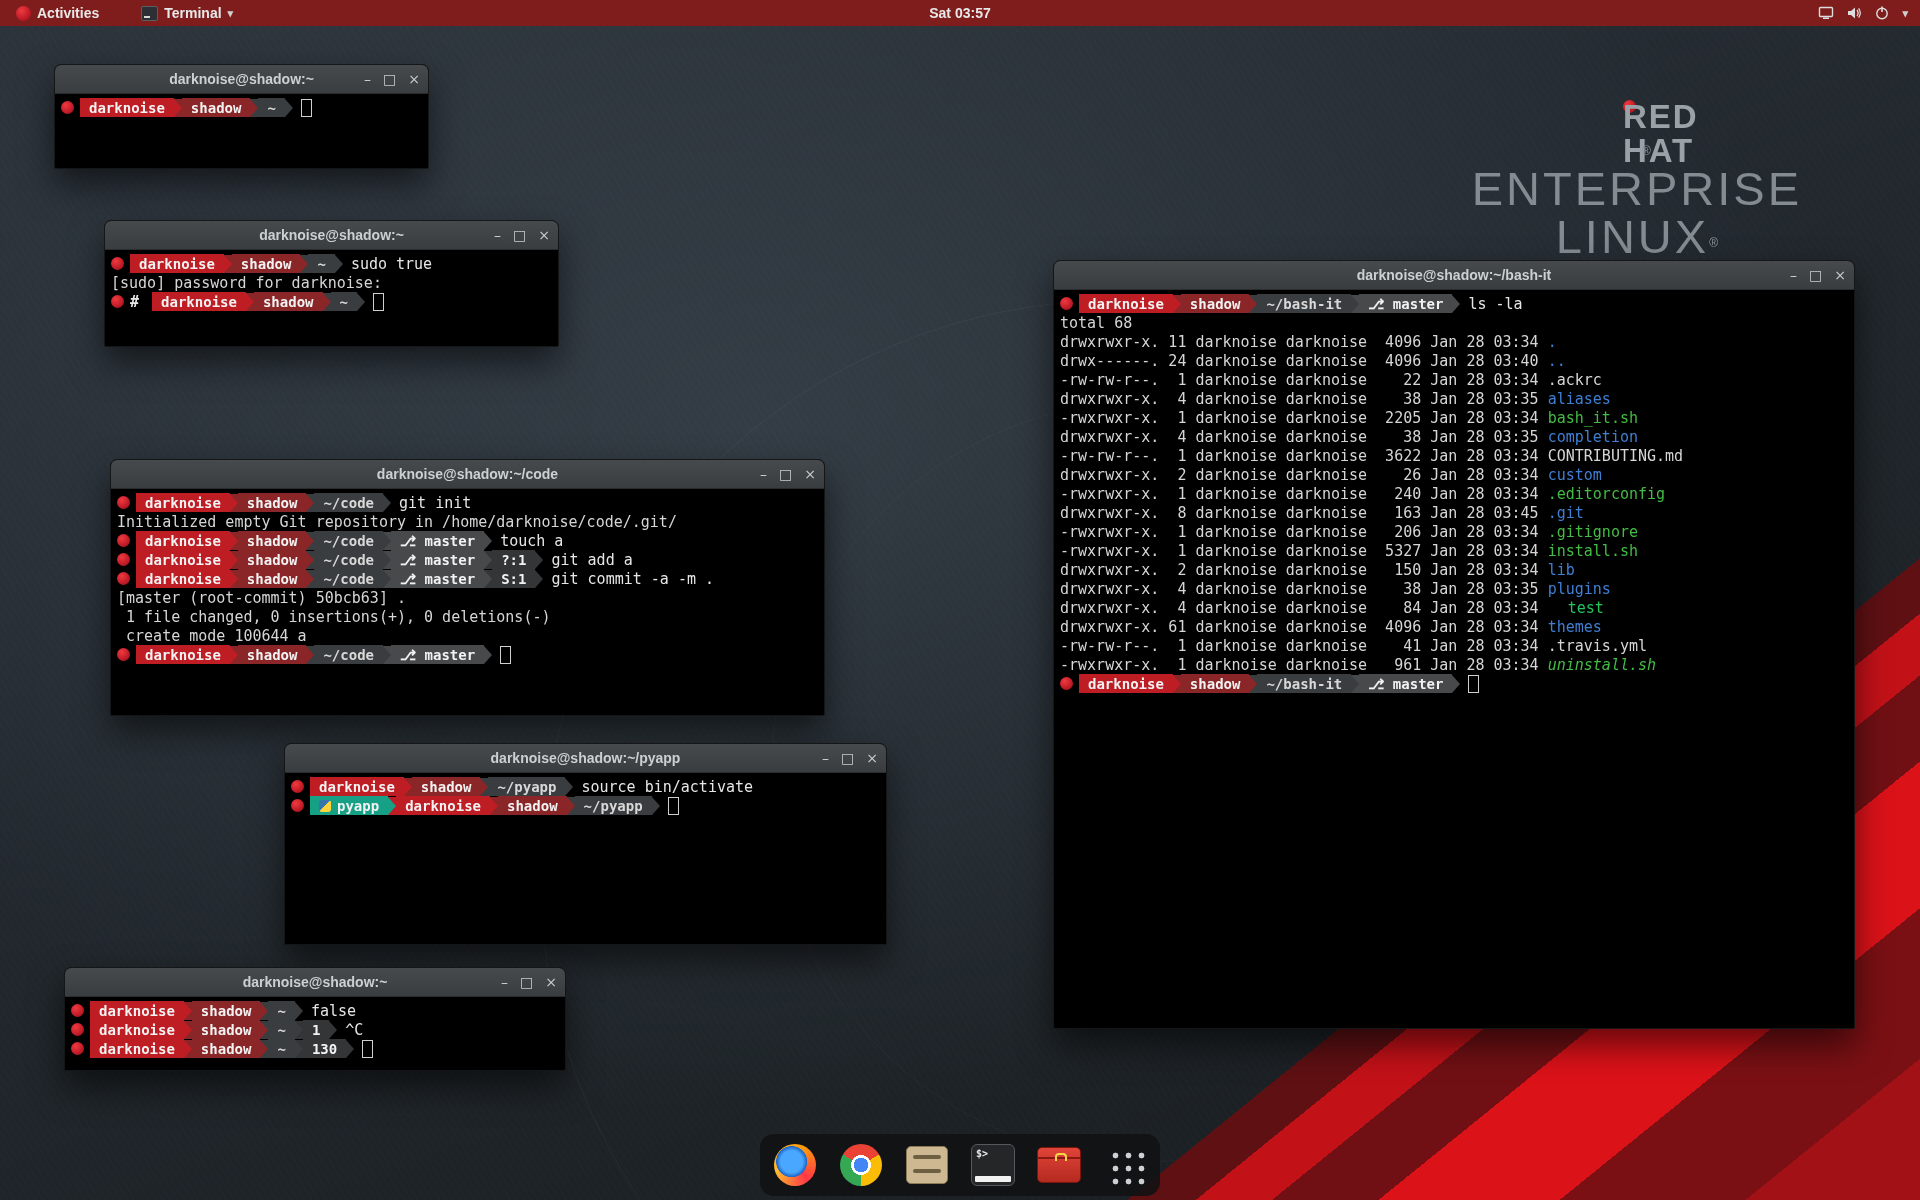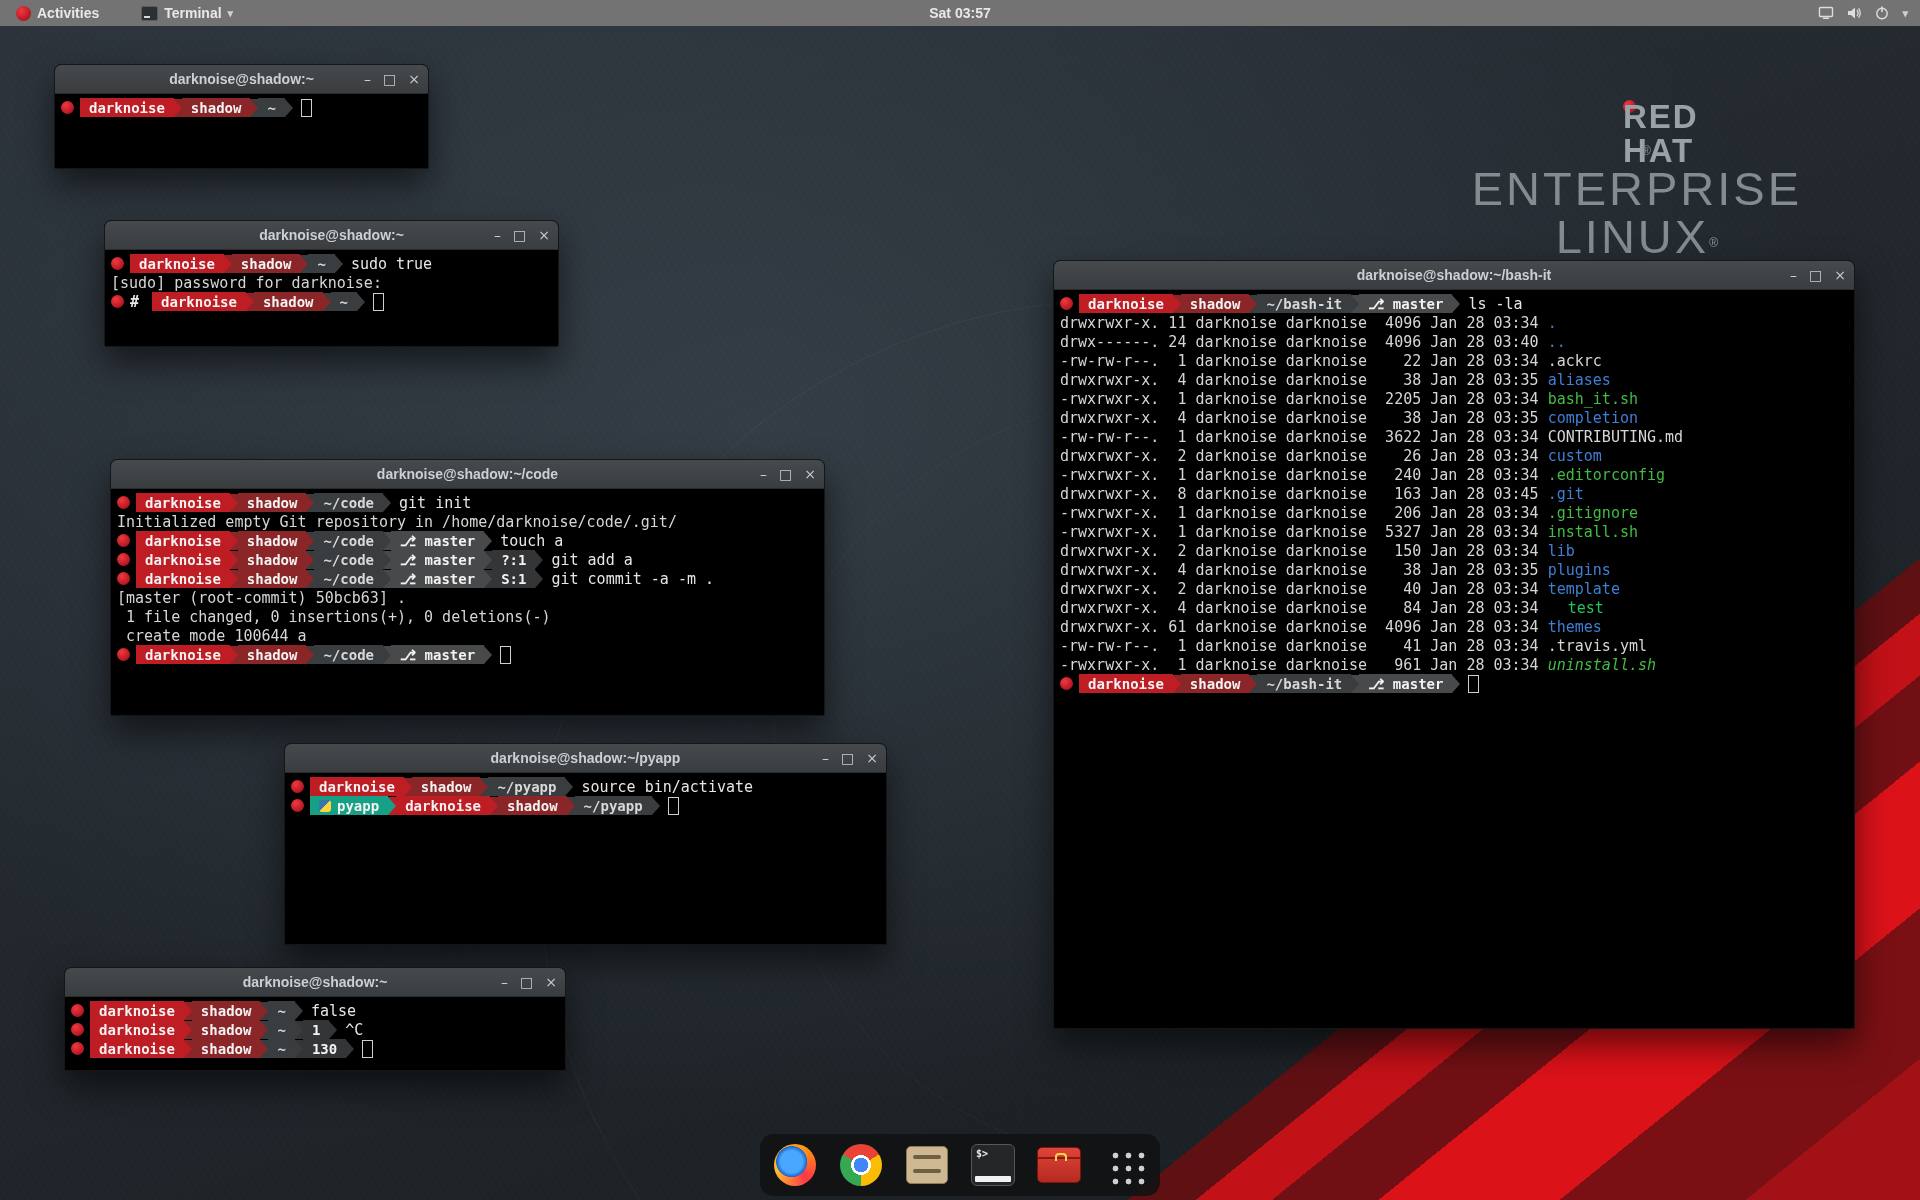--- a/index.html
+++ b/index.html
@@ -37,7 +37,7 @@
   .branding .ent{font-size:47px;letter-spacing:3px;color:#848c92;font-weight:400;}
   .branding .lin{font-size:47px;letter-spacing:3px;color:#848c92;font-weight:400;}
   
-  .topbar{position:absolute;top:0;left:0;right:0;height:26px;background:#737373;z-index:50;
+  .topbar{position:absolute;top:0;left:0;right:0;height:26px;background:#7f1d1d;z-index:50;
     display:flex;align-items:center;color:#e8e8e8;font-size:14px;font-weight:600;}
   .tb-left{display:flex;align-items:center;gap:6px;padding-left:8px;}
   .fedora{display:inline-block;width:15px;height:15px;border-radius:50%;

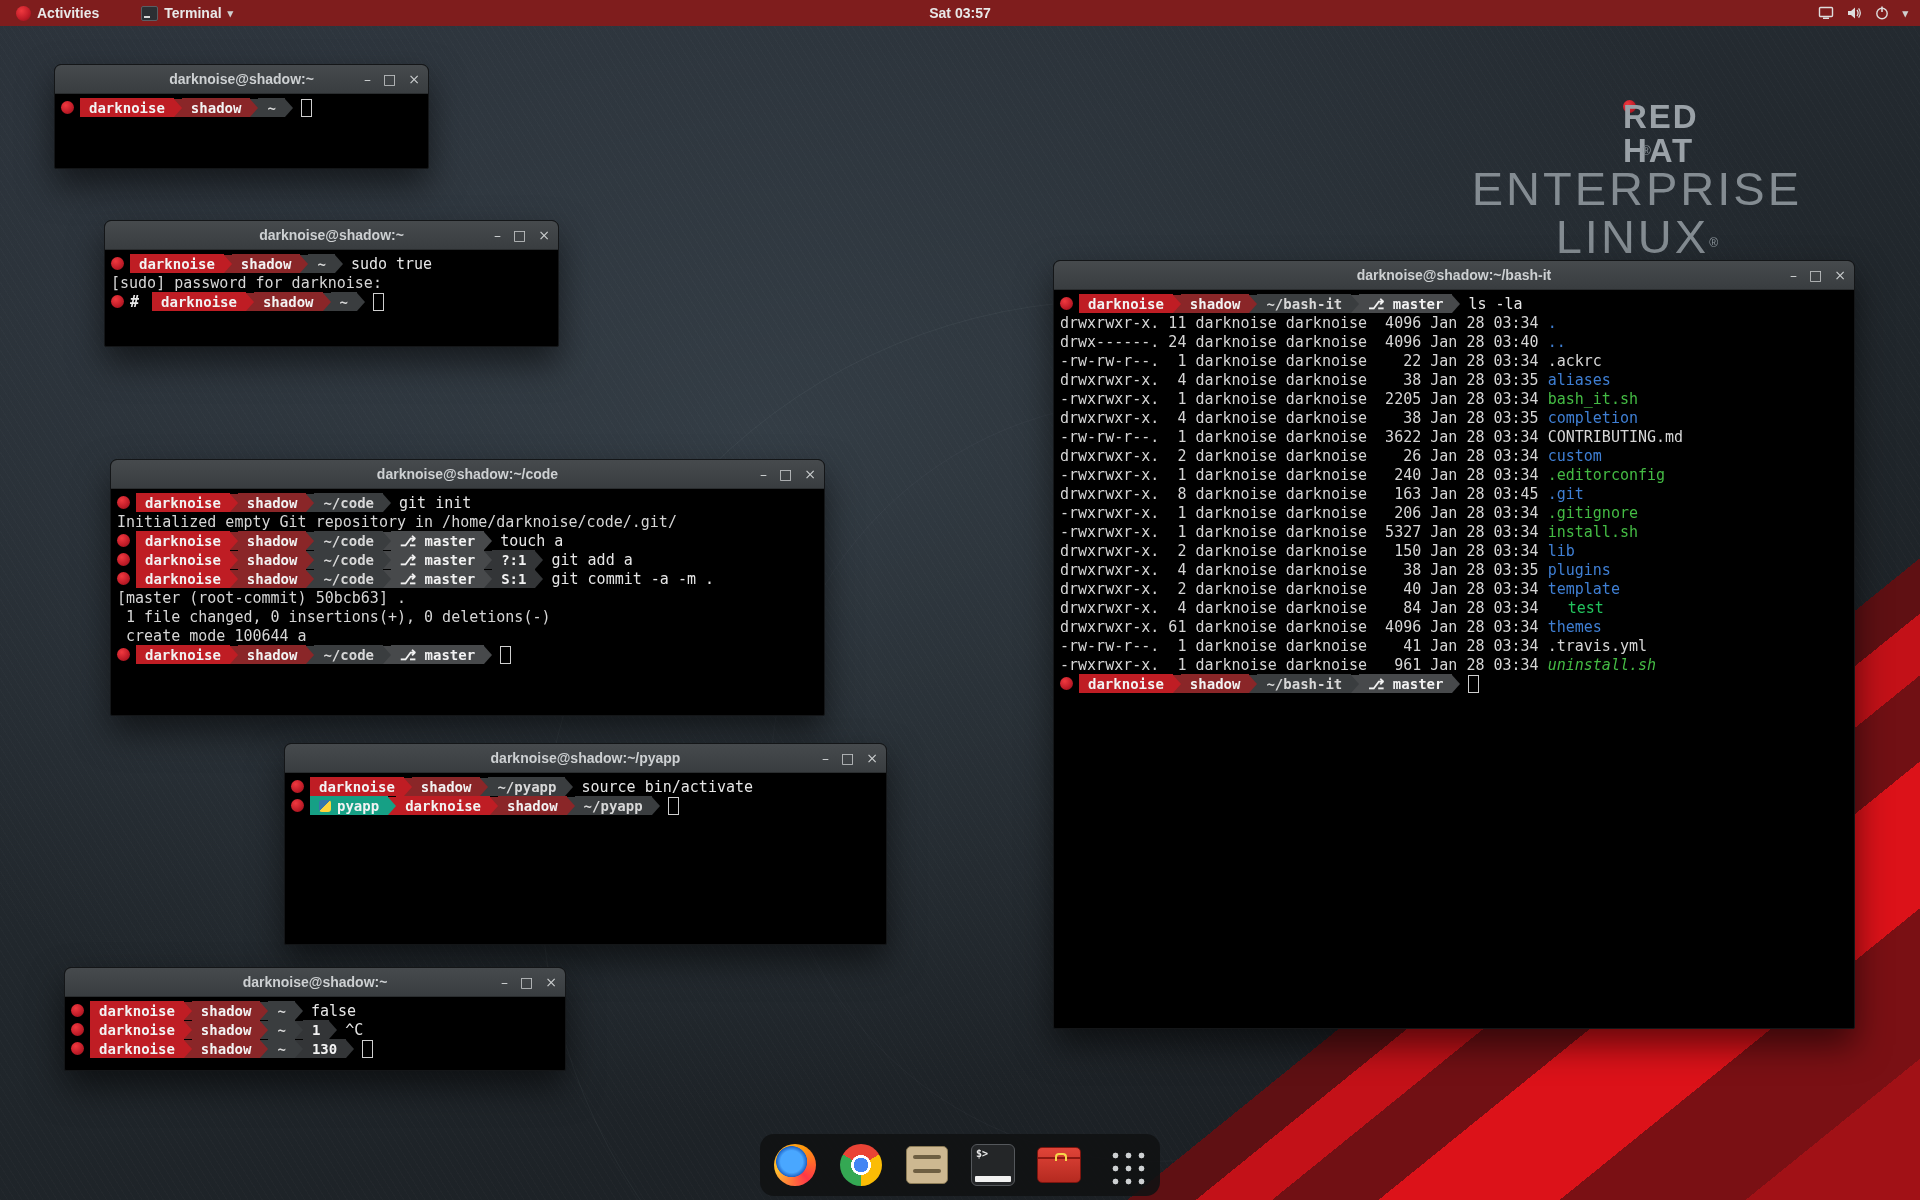--- a/index.html
+++ b/index.html
@@ -241,6 +241,7 @@
   </div>
   <div class="term">
       <div class="tline"><span class="rh"></span><span class="seg" style="background: rgb(191, 29, 36); color: rgb(242, 242, 242);">darknoise</span><span class="arrow" style="border-left-color: rgb(191, 29, 36); background: rgb(138, 38, 40);"></span><span class="seg" style="background: rgb(138, 38, 40); color: rgb(242, 242, 242);">shadow</span><span class="arrow" style="border-left-color: rgb(138, 38, 40); background: rgb(58, 61, 63);"></span><span class="seg" style="background: rgb(58, 61, 63); color: rgb(216, 216, 216);">~/bash-it</span><span class="arrow" style="border-left-color: rgb(58, 61, 63); background: rgb(71, 73, 75);"></span><span class="seg" style="background: rgb(71, 73, 75); color: rgb(242, 242, 242);">⎇ master</span><span class="arrow" style="border-left-color: rgb(71, 73, 75);"></span><span class="cmd">ls -la</span></div>
+      <div class="tline"><span class="outtext"><span>total 68</span></span></div>
       <div class="tline"><span class="outtext"><span>drwxrwxr-x. 11 darknoise darknoise  4096 Jan 28 03:34 </span><span style="color: rgb(63, 127, 212);">.</span></span></div>
       <div class="tline"><span class="outtext"><span>drwx------. 24 darknoise darknoise  4096 Jan 28 03:40 </span><span style="color: rgb(63, 127, 212);">..</span></span></div>
       <div class="tline"><span class="outtext"><span>-rw-rw-r--.  1 darknoise darknoise    22 Jan 28 03:34 </span><span>.ackrc</span></span></div>

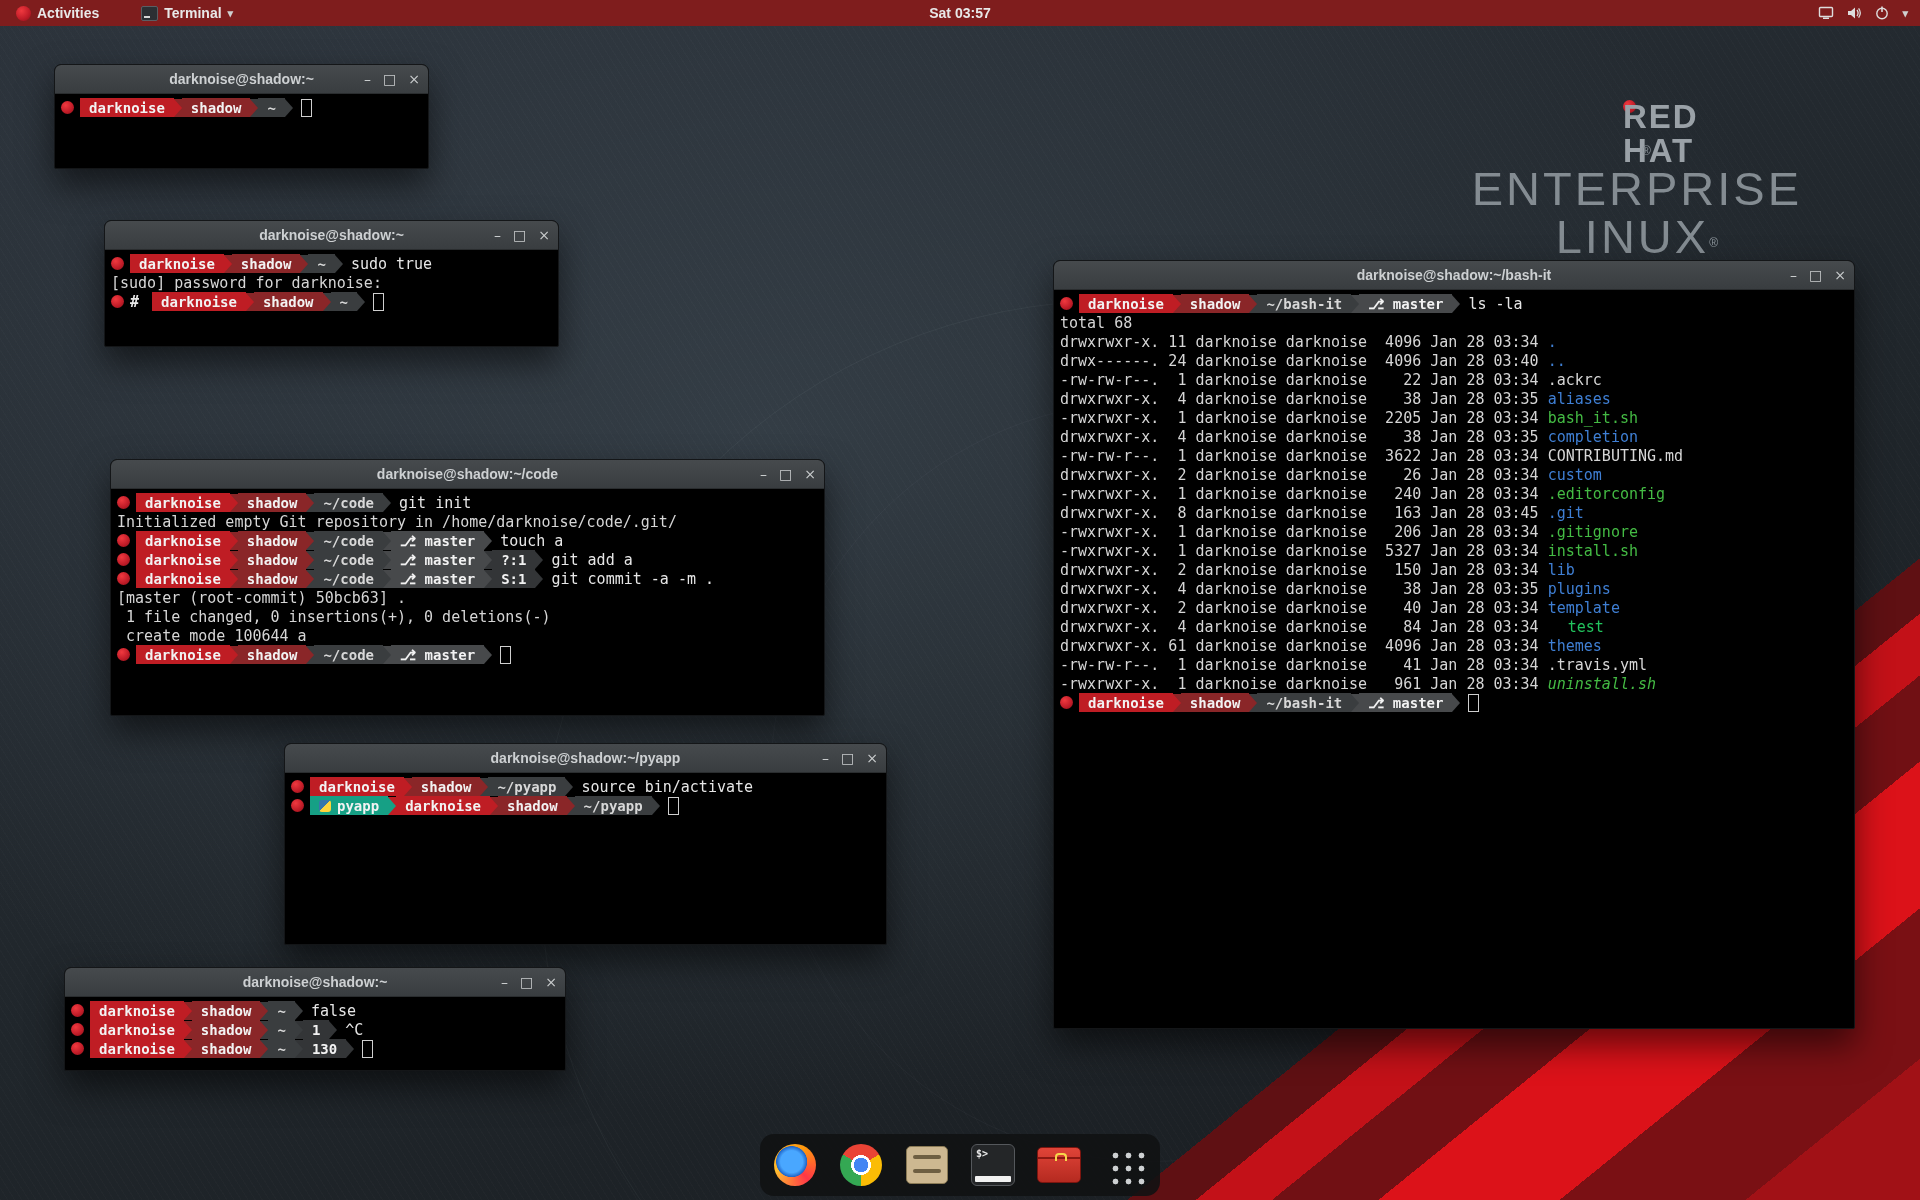--- a/index.html
+++ b/index.html
@@ -256,7 +256,6 @@
       <div class="tline"><span class="outtext"><span>-rwxrwxr-x.  1 darknoise darknoise  5327 Jan 28 03:34 </span><span style="color: rgb(68, 187, 68);">install.sh</span></span></div>
       <div class="tline"><span class="outtext"><span>drwxrwxr-x.  2 darknoise darknoise   150 Jan 28 03:34 </span><span style="color: rgb(63, 127, 212);">lib</span></span></div>
       <div class="tline"><span class="outtext"><span>drwxrwxr-x.  4 darknoise darknoise    38 Jan 28 03:35 </span><span style="color: rgb(63, 127, 212);">plugins</span></span></div>
-      <div class="tline"><span class="outtext"><span>drwxrwxr-x.  2 darknoise darknoise    40 Jan 28 03:34 </span><span style="color: rgb(63, 127, 212);">template</span></span></div>
       <div class="tline"><span class="outtext"><span>drwxrwxr-x.  4 darknoise darknoise    84 Jan 28 03:34 </span><span style="color: #22c55e; margin-left: 20px;">test</span></span></div>
       <div class="tline"><span class="outtext"><span>drwxrwxr-x. 61 darknoise darknoise  4096 Jan 28 03:34 </span><span style="color: rgb(63, 127, 212);">themes</span></span></div>
       <div class="tline"><span class="outtext"><span>-rw-rw-r--.  1 darknoise darknoise    41 Jan 28 03:34 </span><span>.travis.yml</span></span></div>

